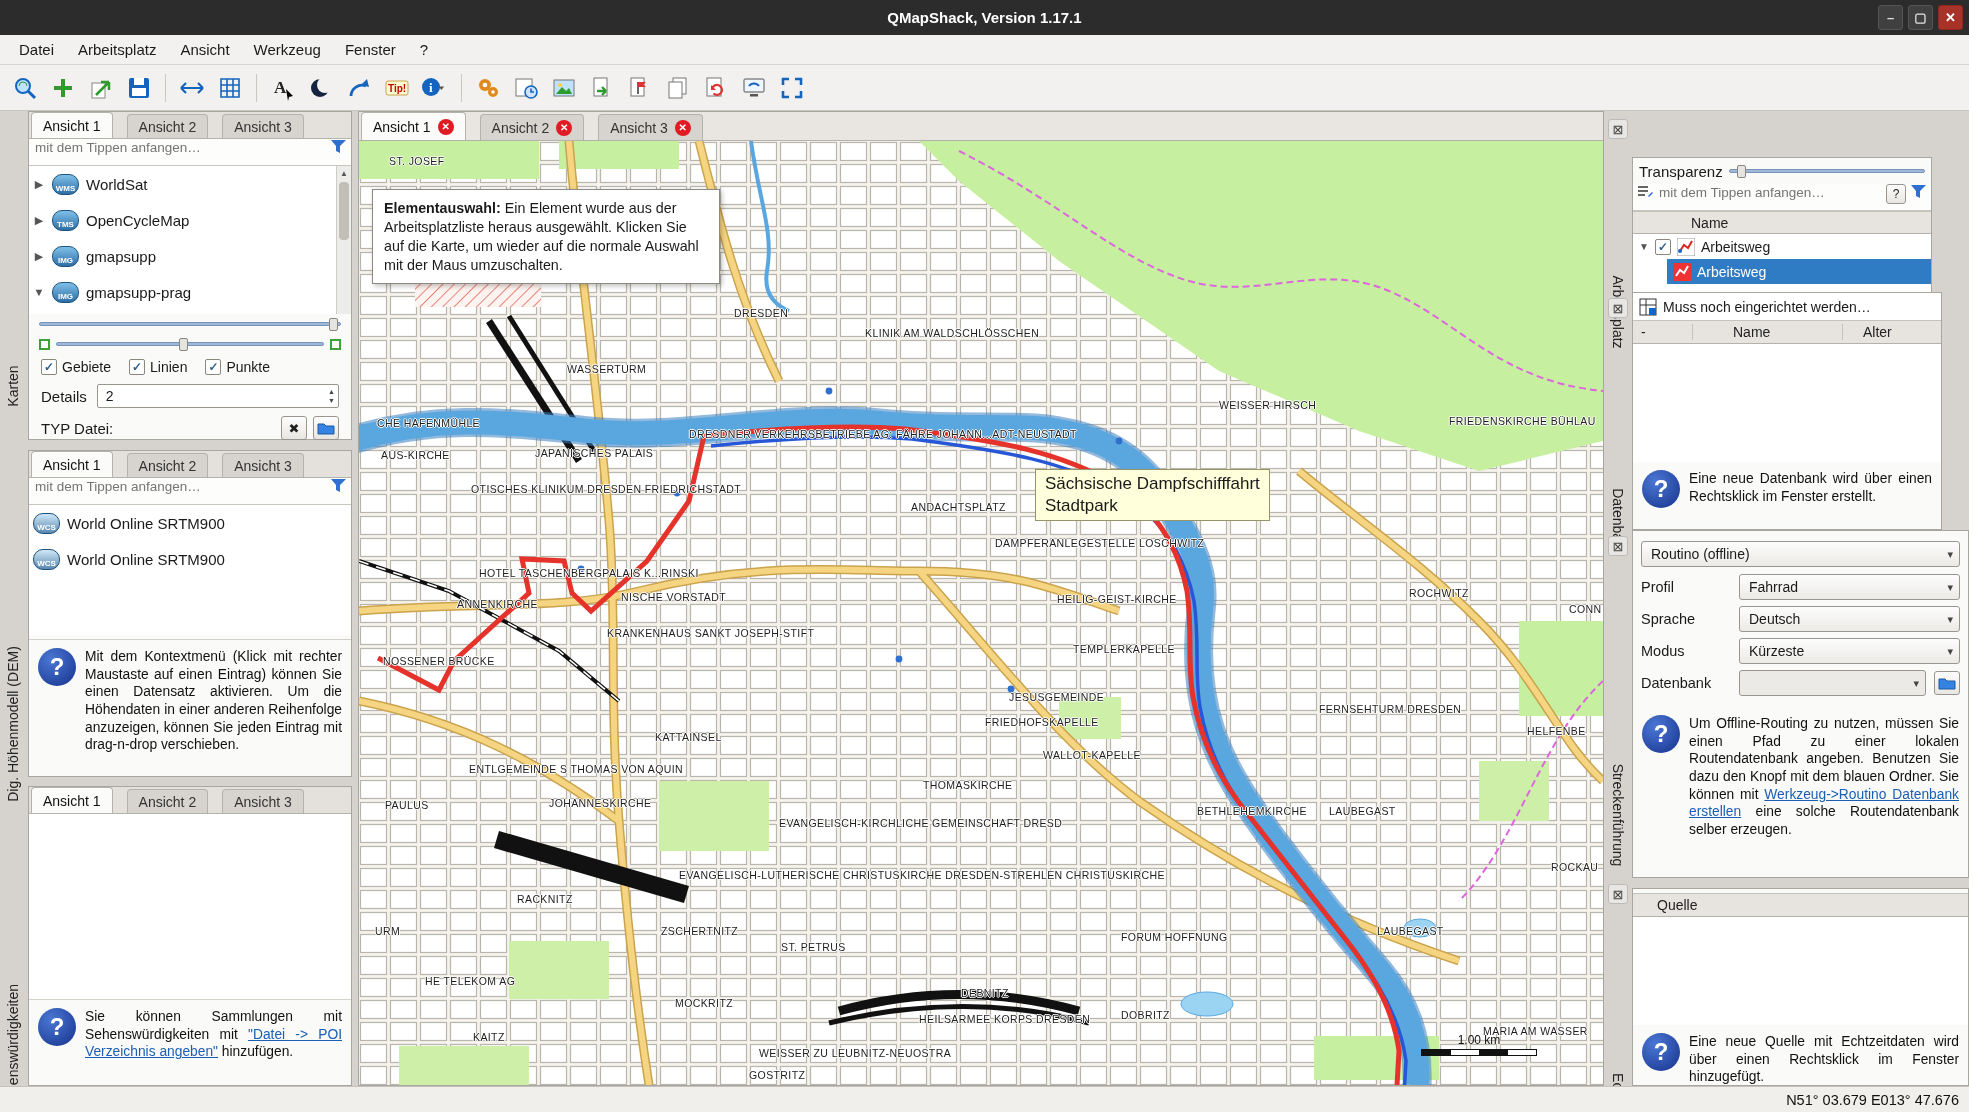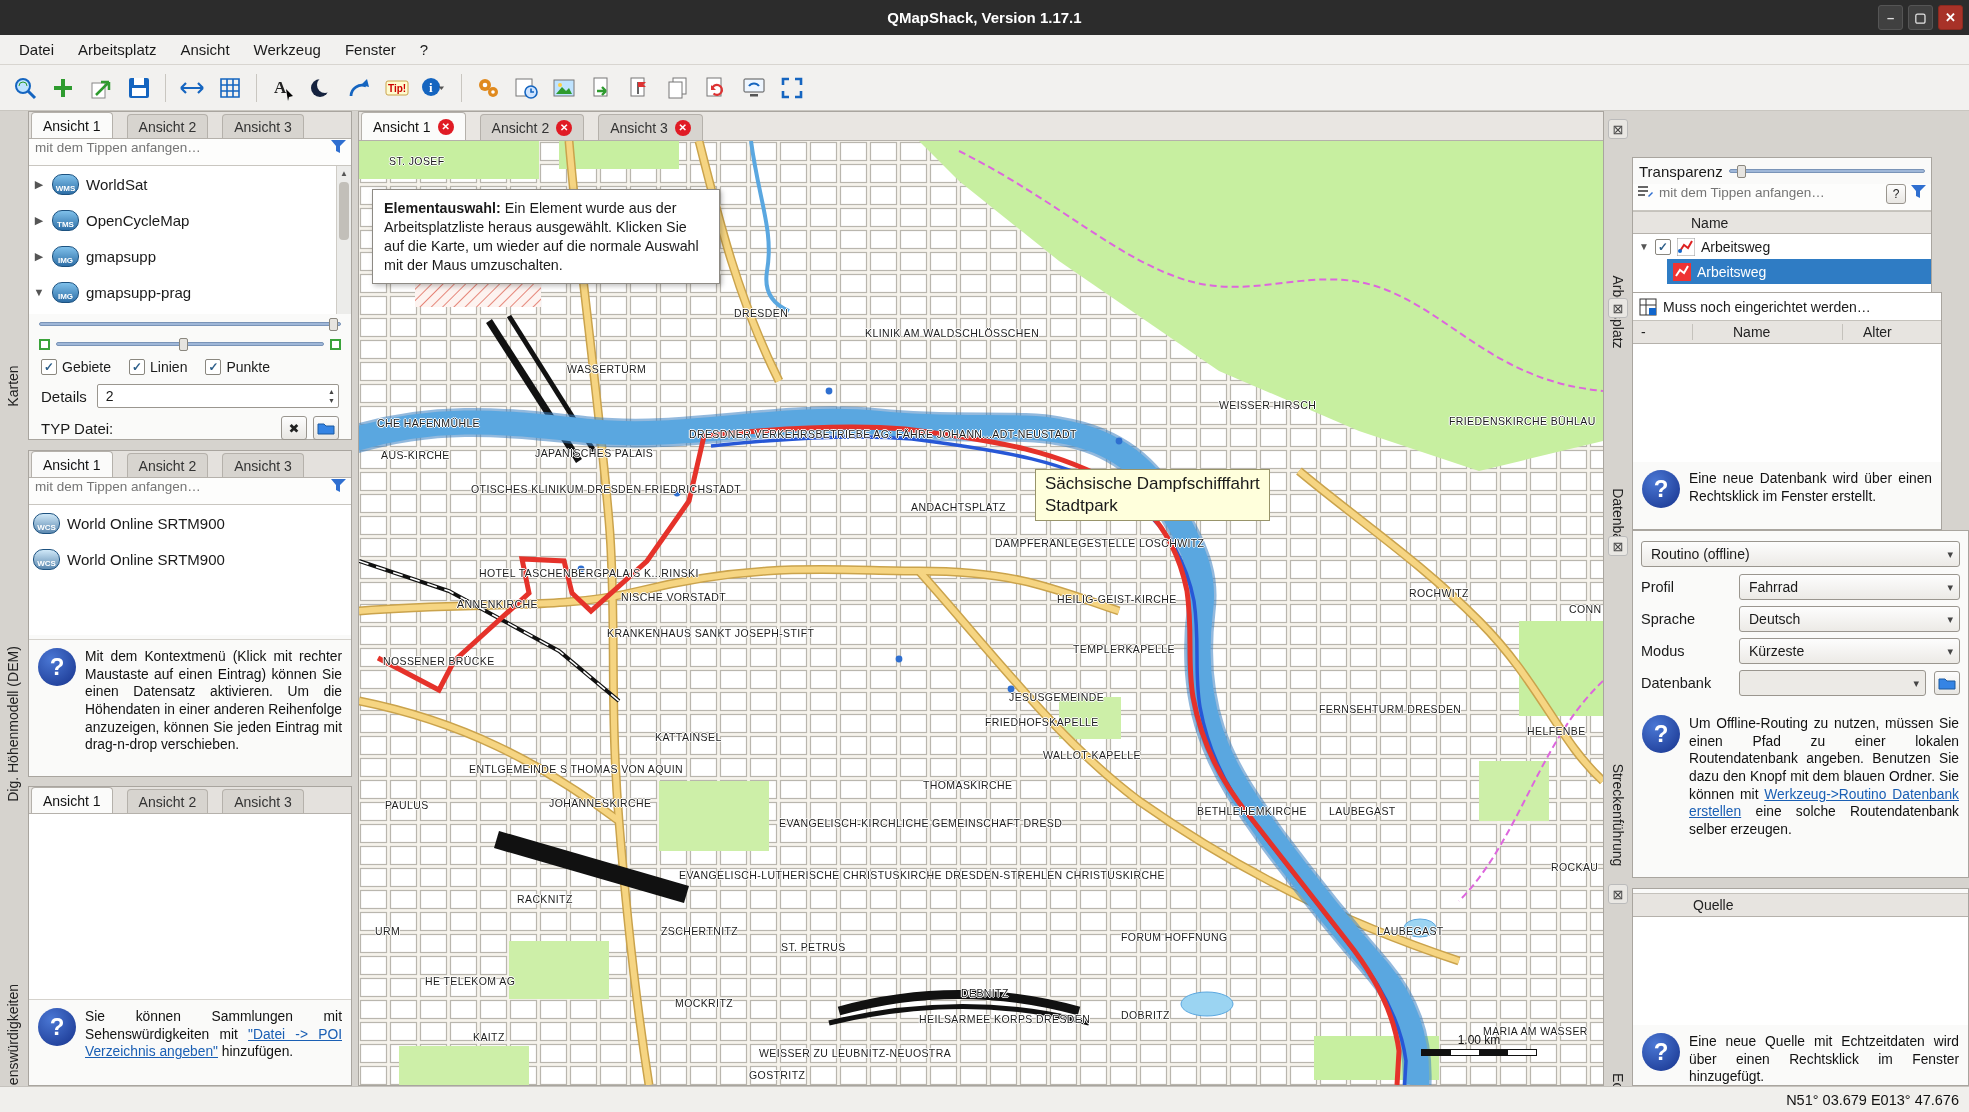--- a/index.html
+++ b/index.html
@@ -732,7 +732,7 @@
 </div>
 
 <div class="dock" style="left:1632px; top:888px; width:337px; height:198px;">
-  <div class="hdr" style="height:24px; margin-top:4px; padding-left:60px;">
+  <div class="hdr" style="height:24px; margin-top:4px; padding-left:24px;">
     <span>Quelle</span>
   </div>
   <div style="background:#fff; height:108px;"></div>

